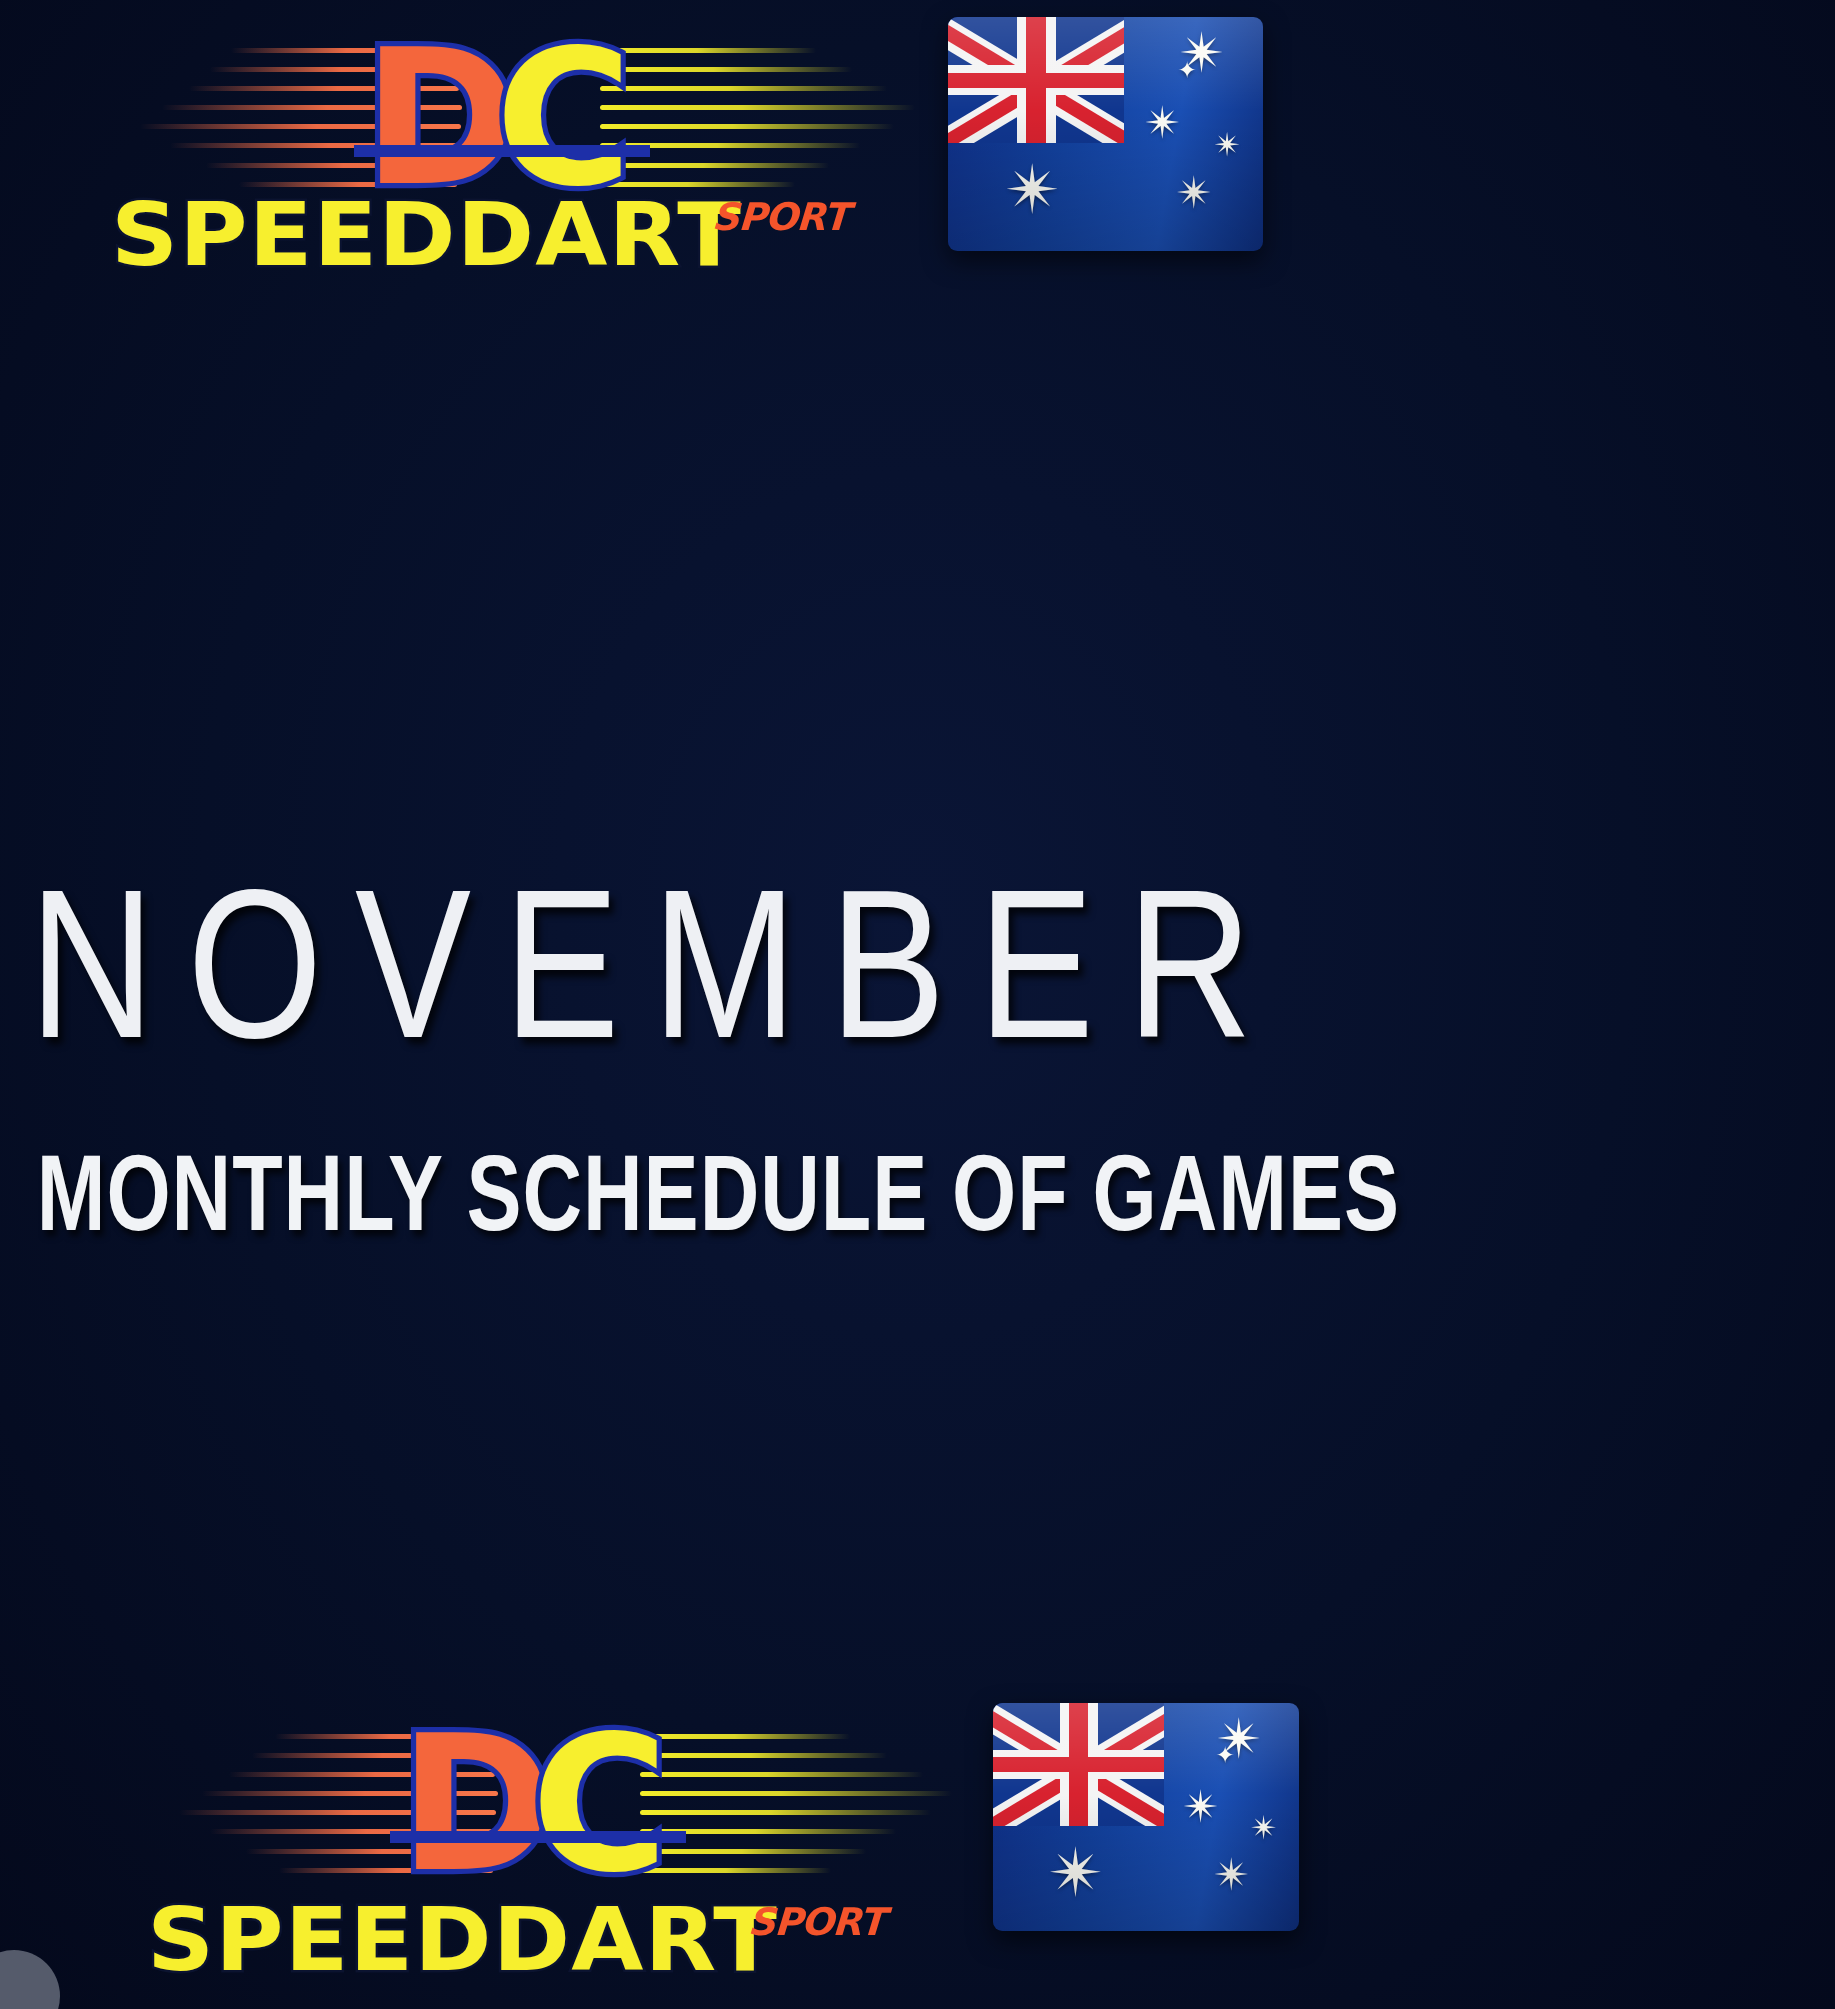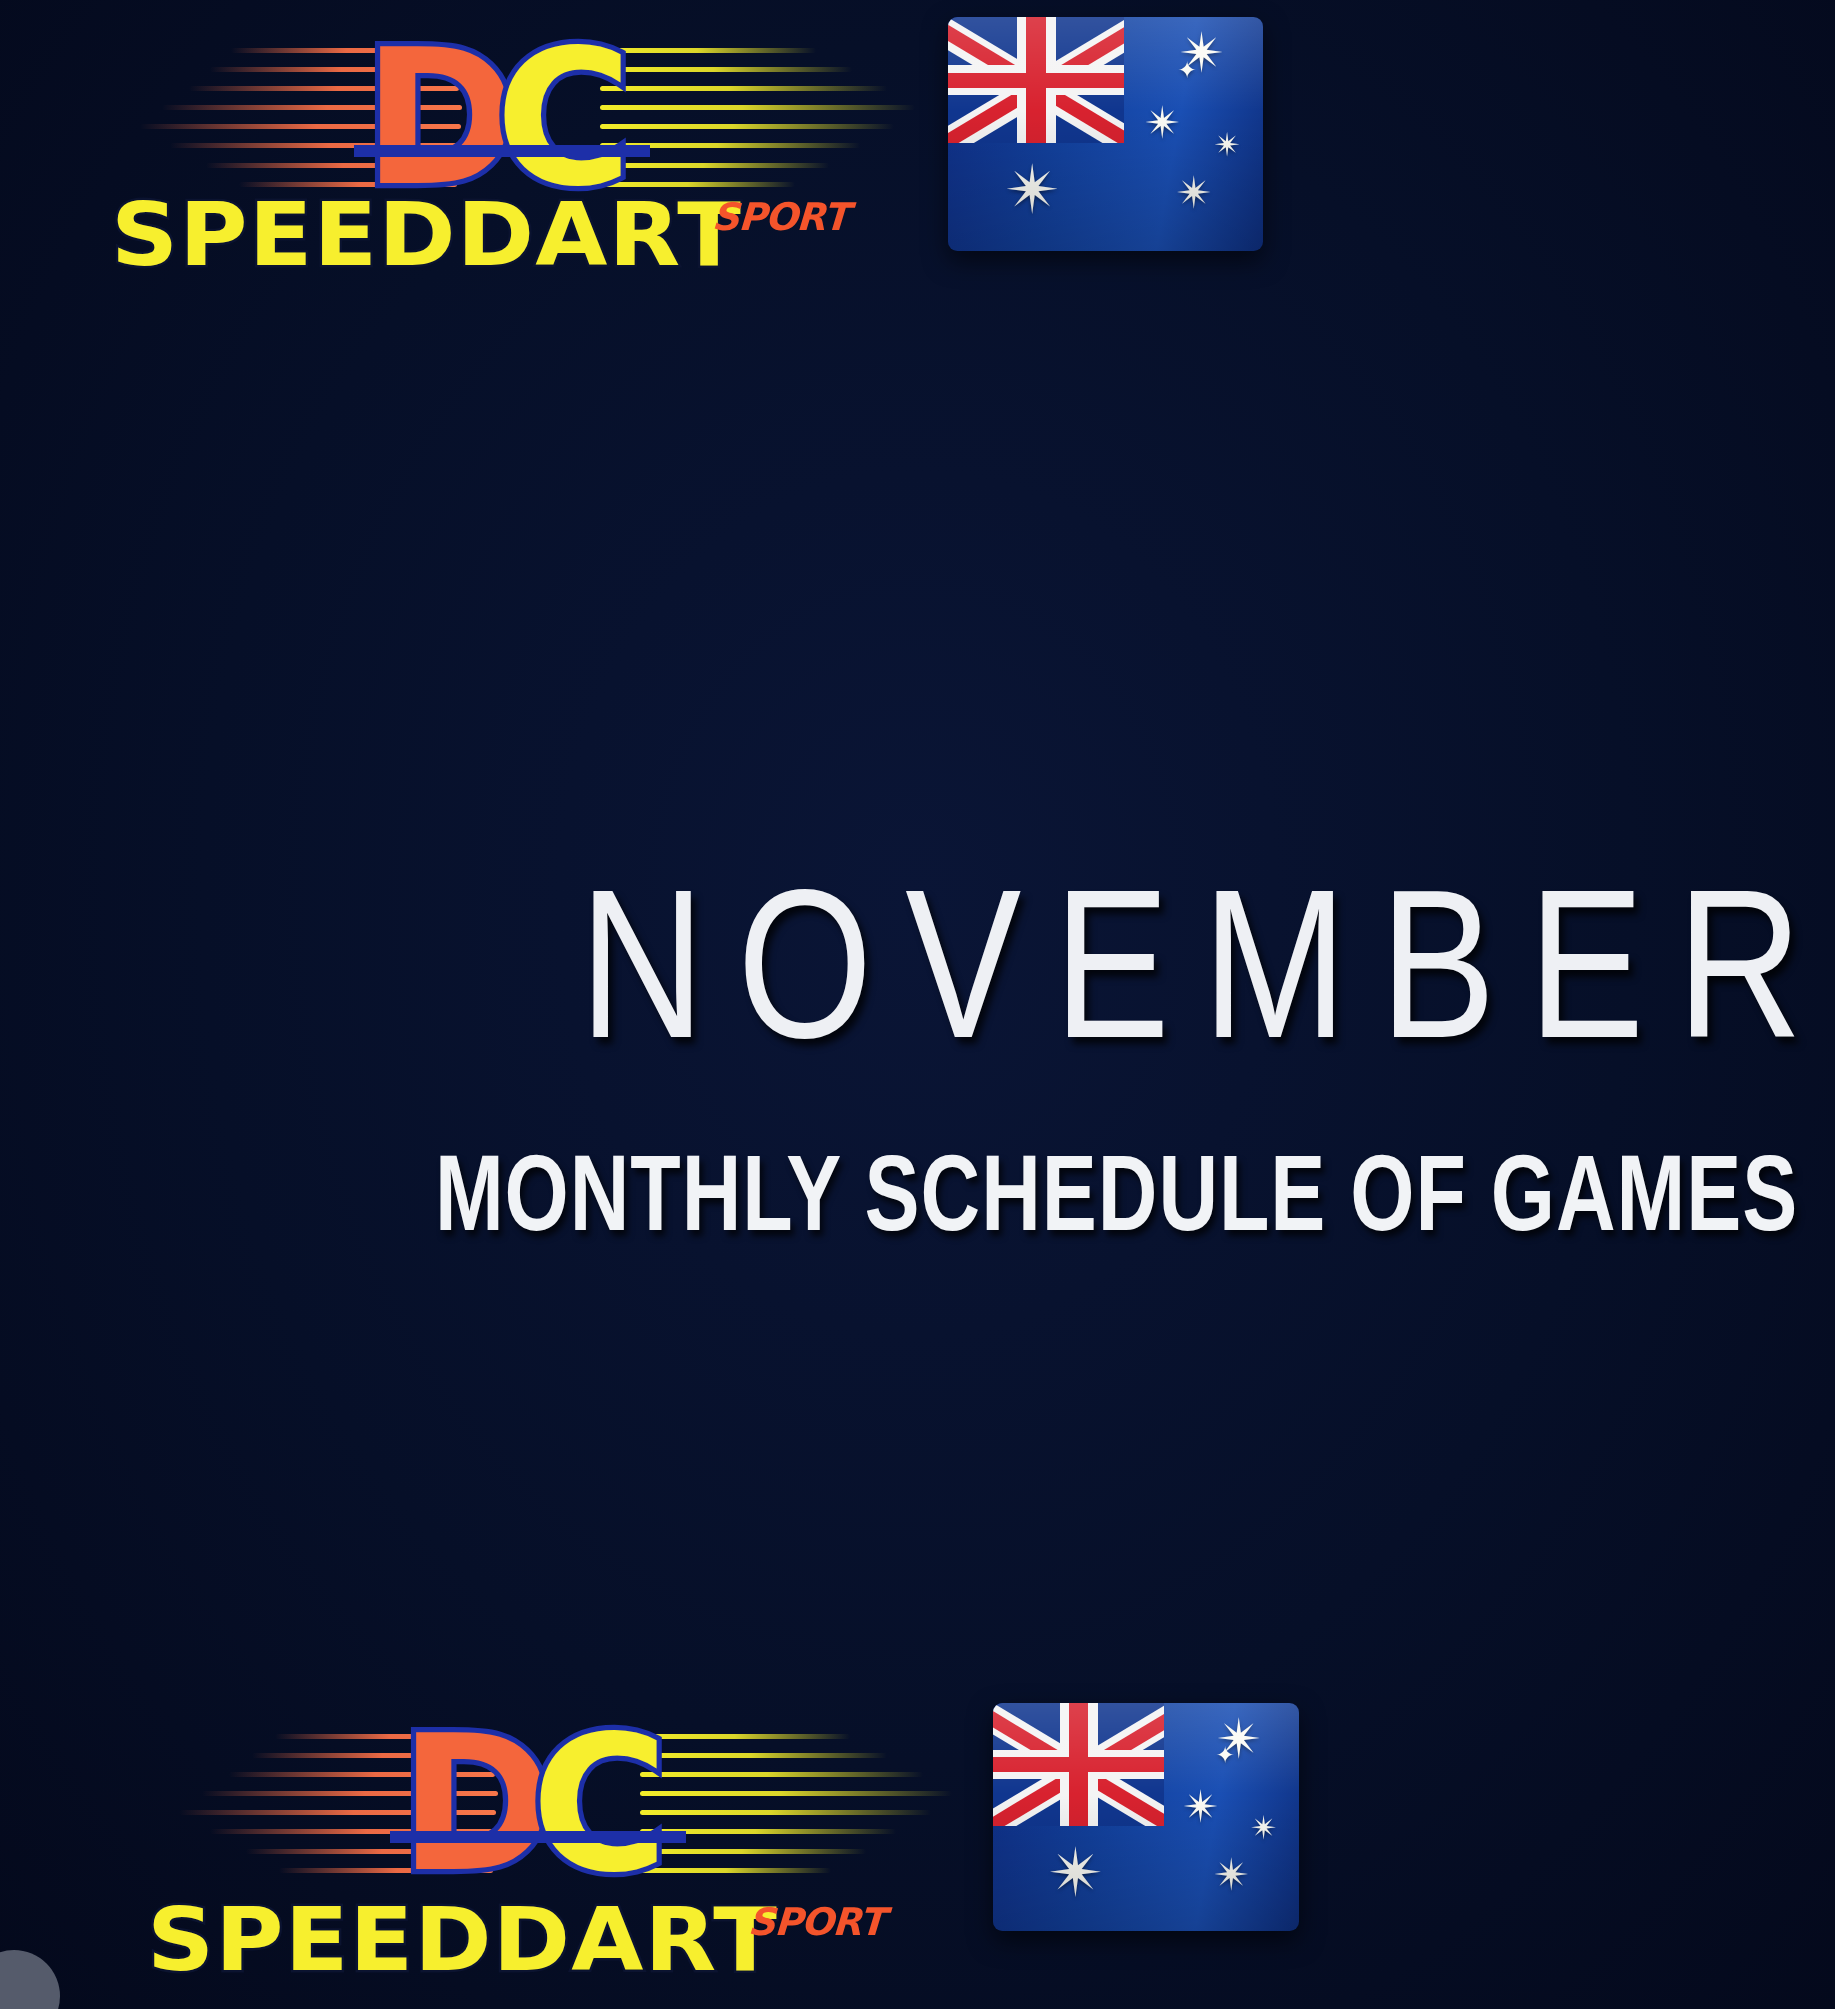--- a/index.html
+++ b/index.html
@@ -183,7 +183,7 @@
     left: 0;
     right: 0;
     top: 841px;
-    text-align: right;
+    text-align: left;
   }
   .month {
     font-family: "Liberation Sans", sans-serif;

